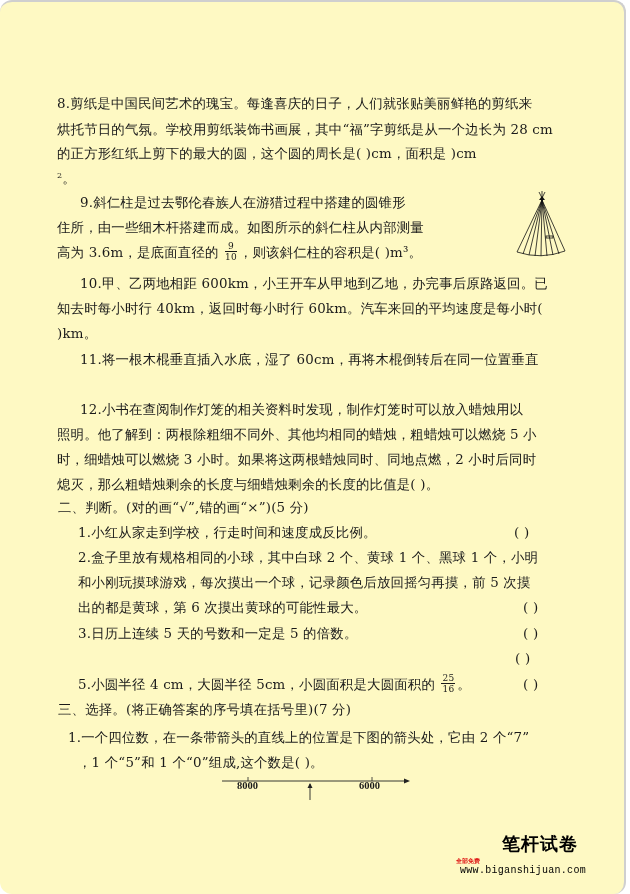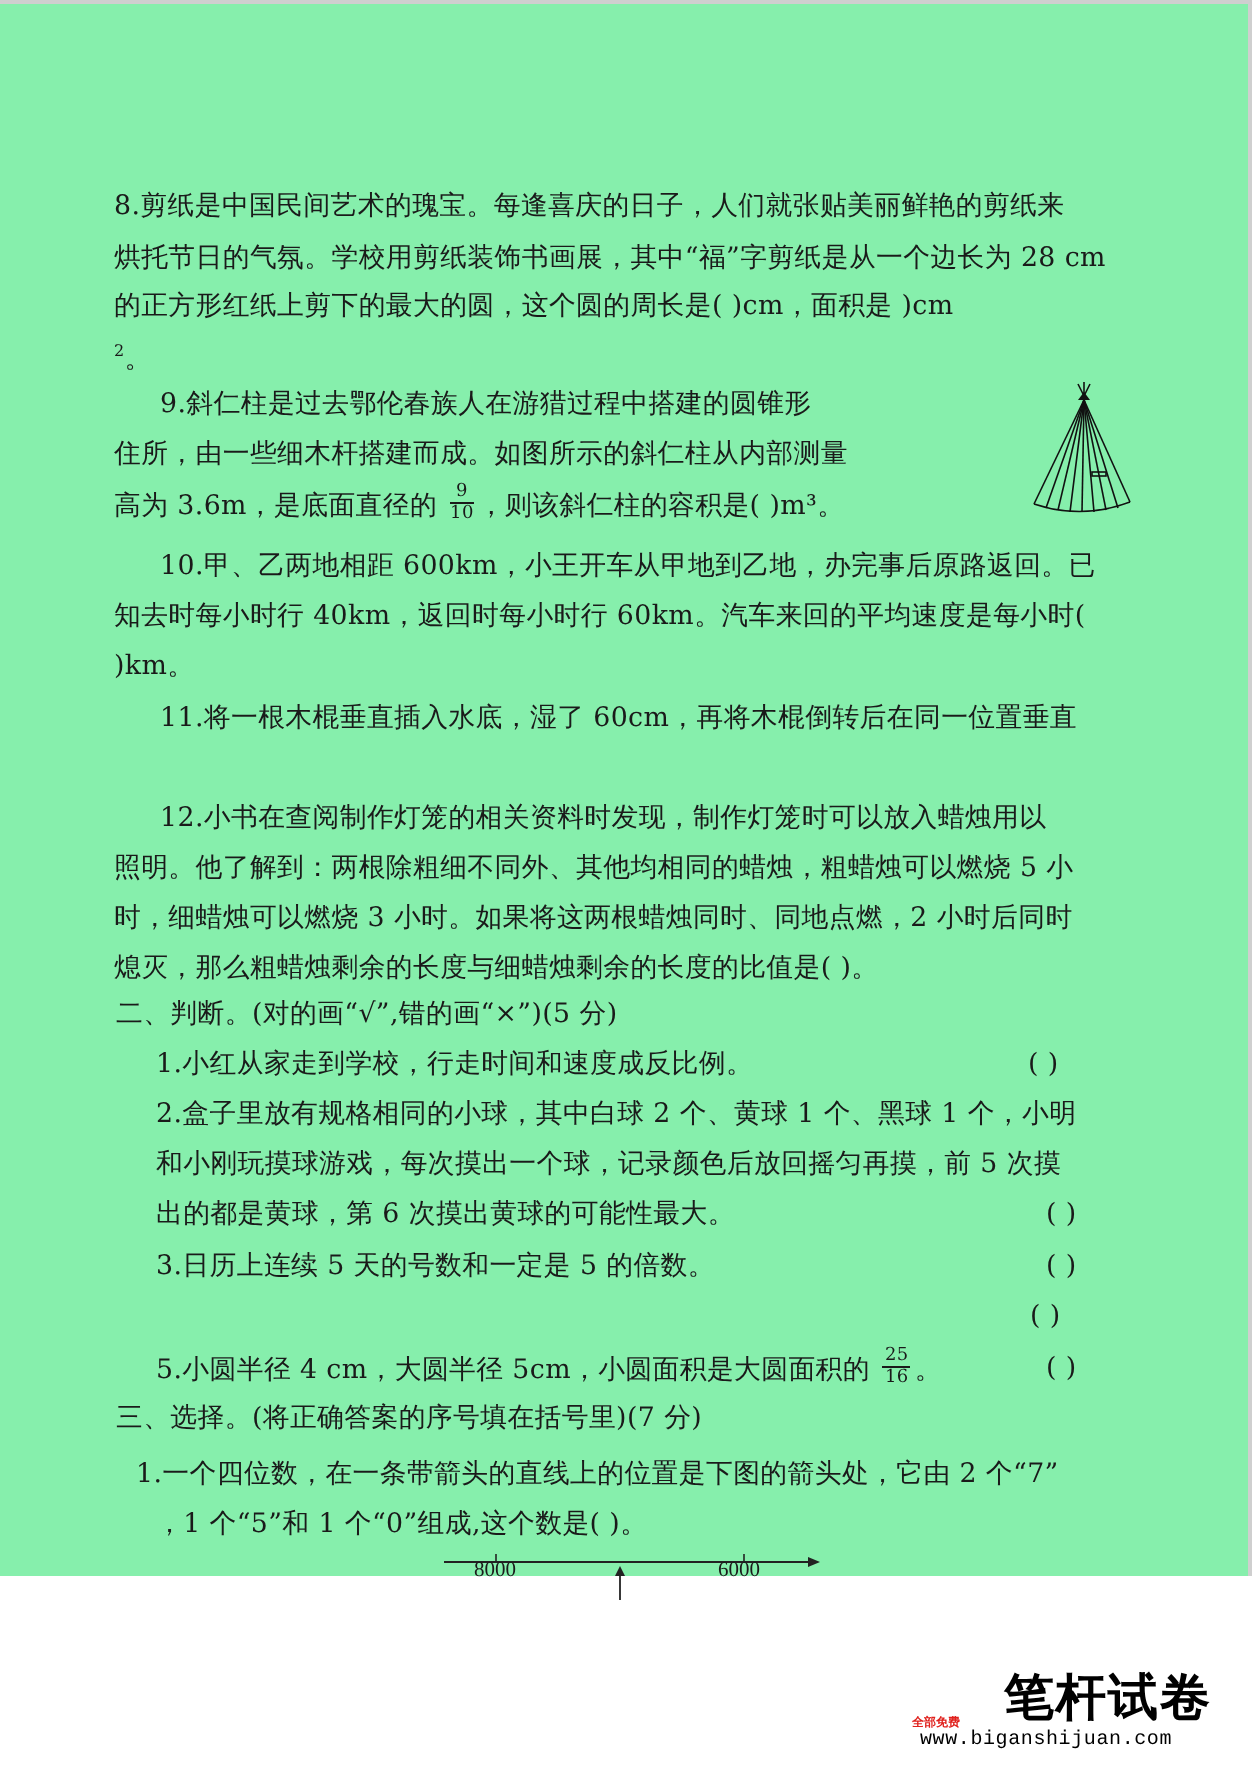--- a/index.html
+++ b/index.html
@@ -5,8 +5,8 @@
   html, body { margin: 0; padding: 0; background: #ffffff; }
   body { width: 630px; height: 894px; position: relative; overflow: hidden;
          font-family: "DejaVu Serif", "Liberation Serif", serif; color: #1a1a1a; }
-  .page { position: absolute; left: 0; top: 0; width: 626px; height: 788px;
-          border-top: 2px solid #cfcfcf; border-right: 2px solid #cfcfcf; box-sizing: border-box; background: #86efac; }
+  .page { position: absolute; left: 0; top: 0; width: 626px; height: 894px;
+          border-top: 2px solid #cfcfcf; border-right: 2px solid #cfcfcf; box-sizing: border-box; background: #fef9c3; border-radius: 12px; }
   .line { position: absolute; left: 0; white-space: nowrap; font-size: 13.4px; line-height: 20px; letter-spacing: 0.2px; }
   .l1 { left: 57px; }
   .l2 { left: 80px; text-align: right; }

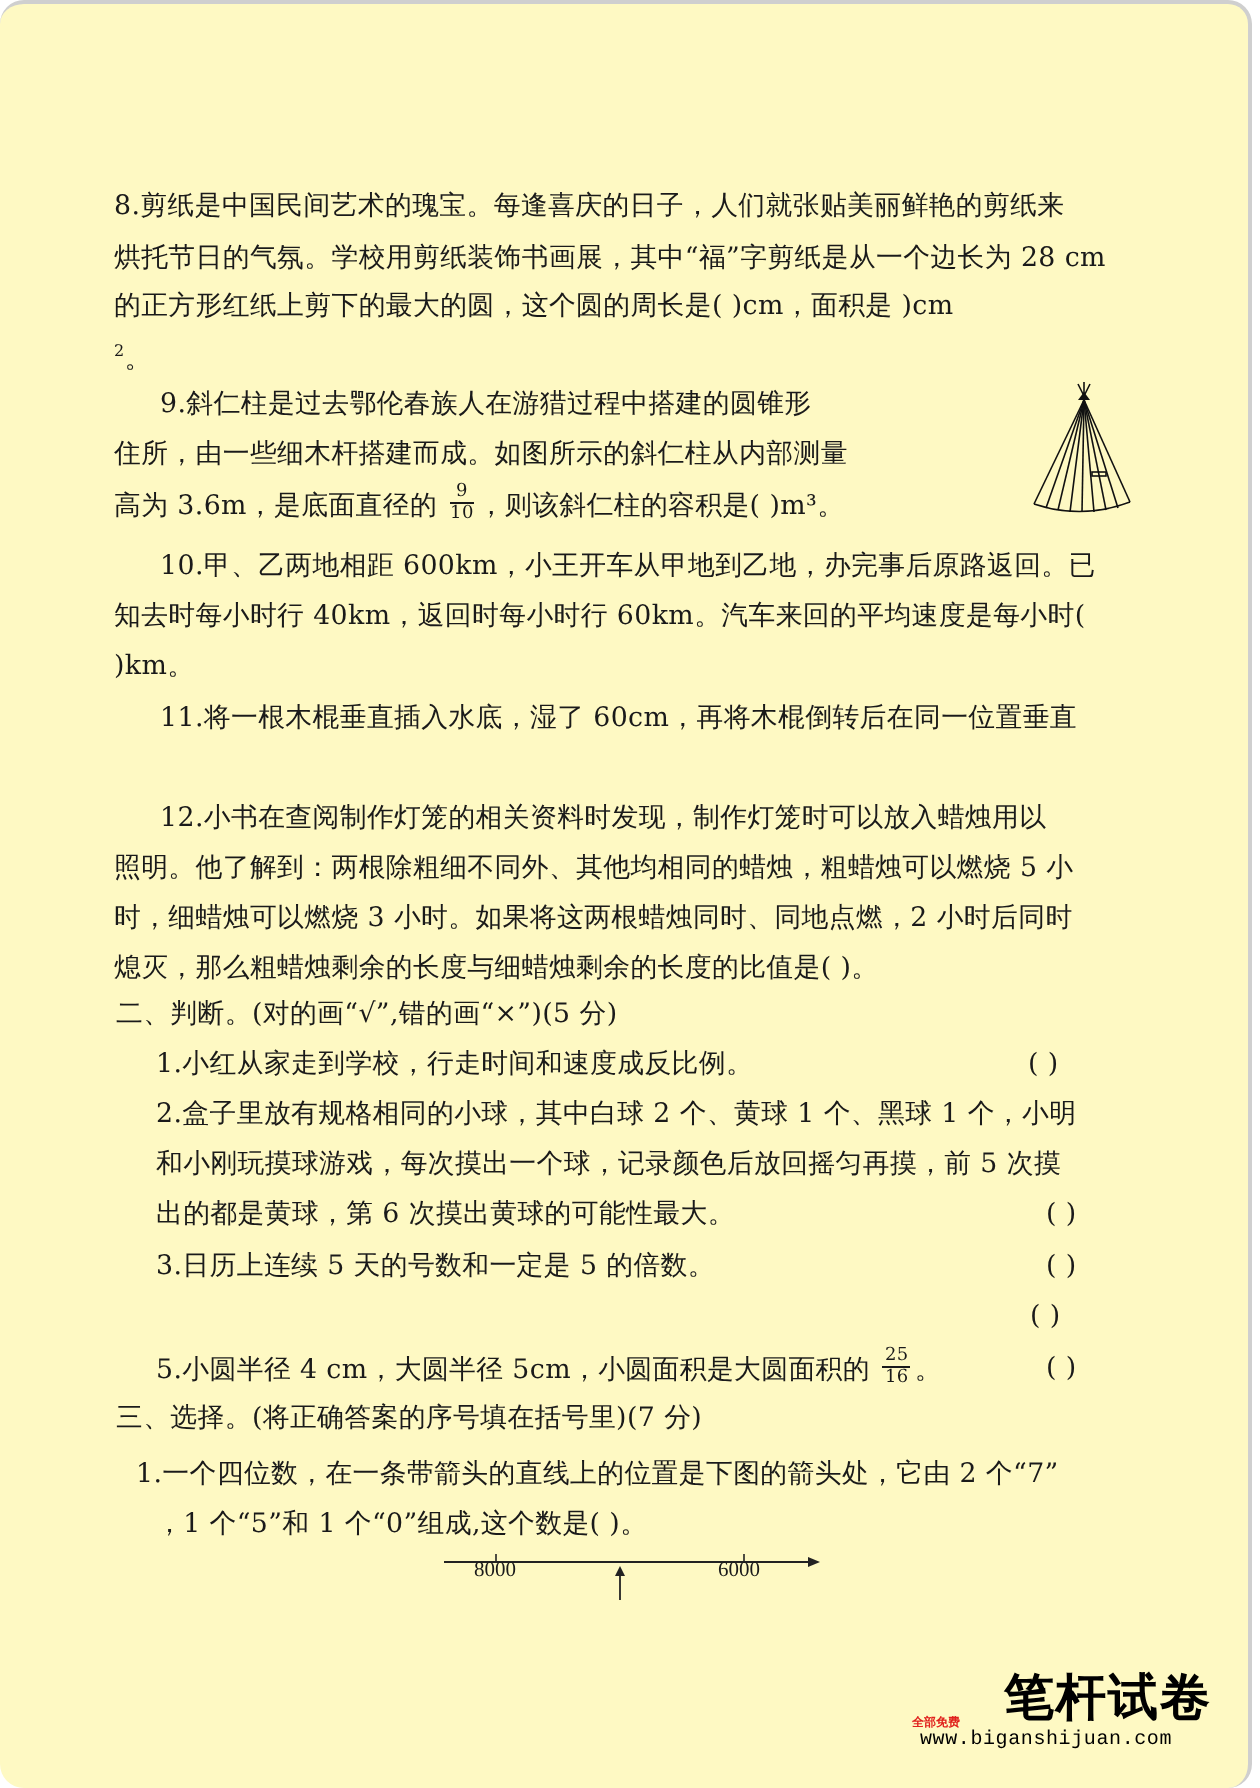--- a/index.html
+++ b/index.html
@@ -17,7 +17,7 @@
   .sup { font-size: 8px; vertical-align: super; }
   .teepee { position: absolute; left: 515px; top: 186px; width: 52px; height: 70px; }
   .numline { position: absolute; left: 220px; top: 770px; width: 190px; height: 30px; }
-  .numline .lbl { position: absolute; top: 8px; font-size: 10.5px; font-family: "Liberation Serif", serif; }
+  .numline .lbl { position: absolute; top: 8px; font-size: 10.5px; font-family: "Liberation Serif", serif; font-weight: bold; }
   .logo { position: absolute; left: 455px; top: 830px; width: 175px; height: 60px; }
   .logo-cn { position: absolute; left: 47px; top: 0; font-family: "DejaVu Sans", sans-serif; font-weight: bold; font-size: 25px; letter-spacing: 1px; color: #000; }
   .logo-url { position: absolute; left: 5px; top: 33px; font-family: "Liberation Mono", monospace; font-size: 10px; color: #000; letter-spacing: 0.3px; }

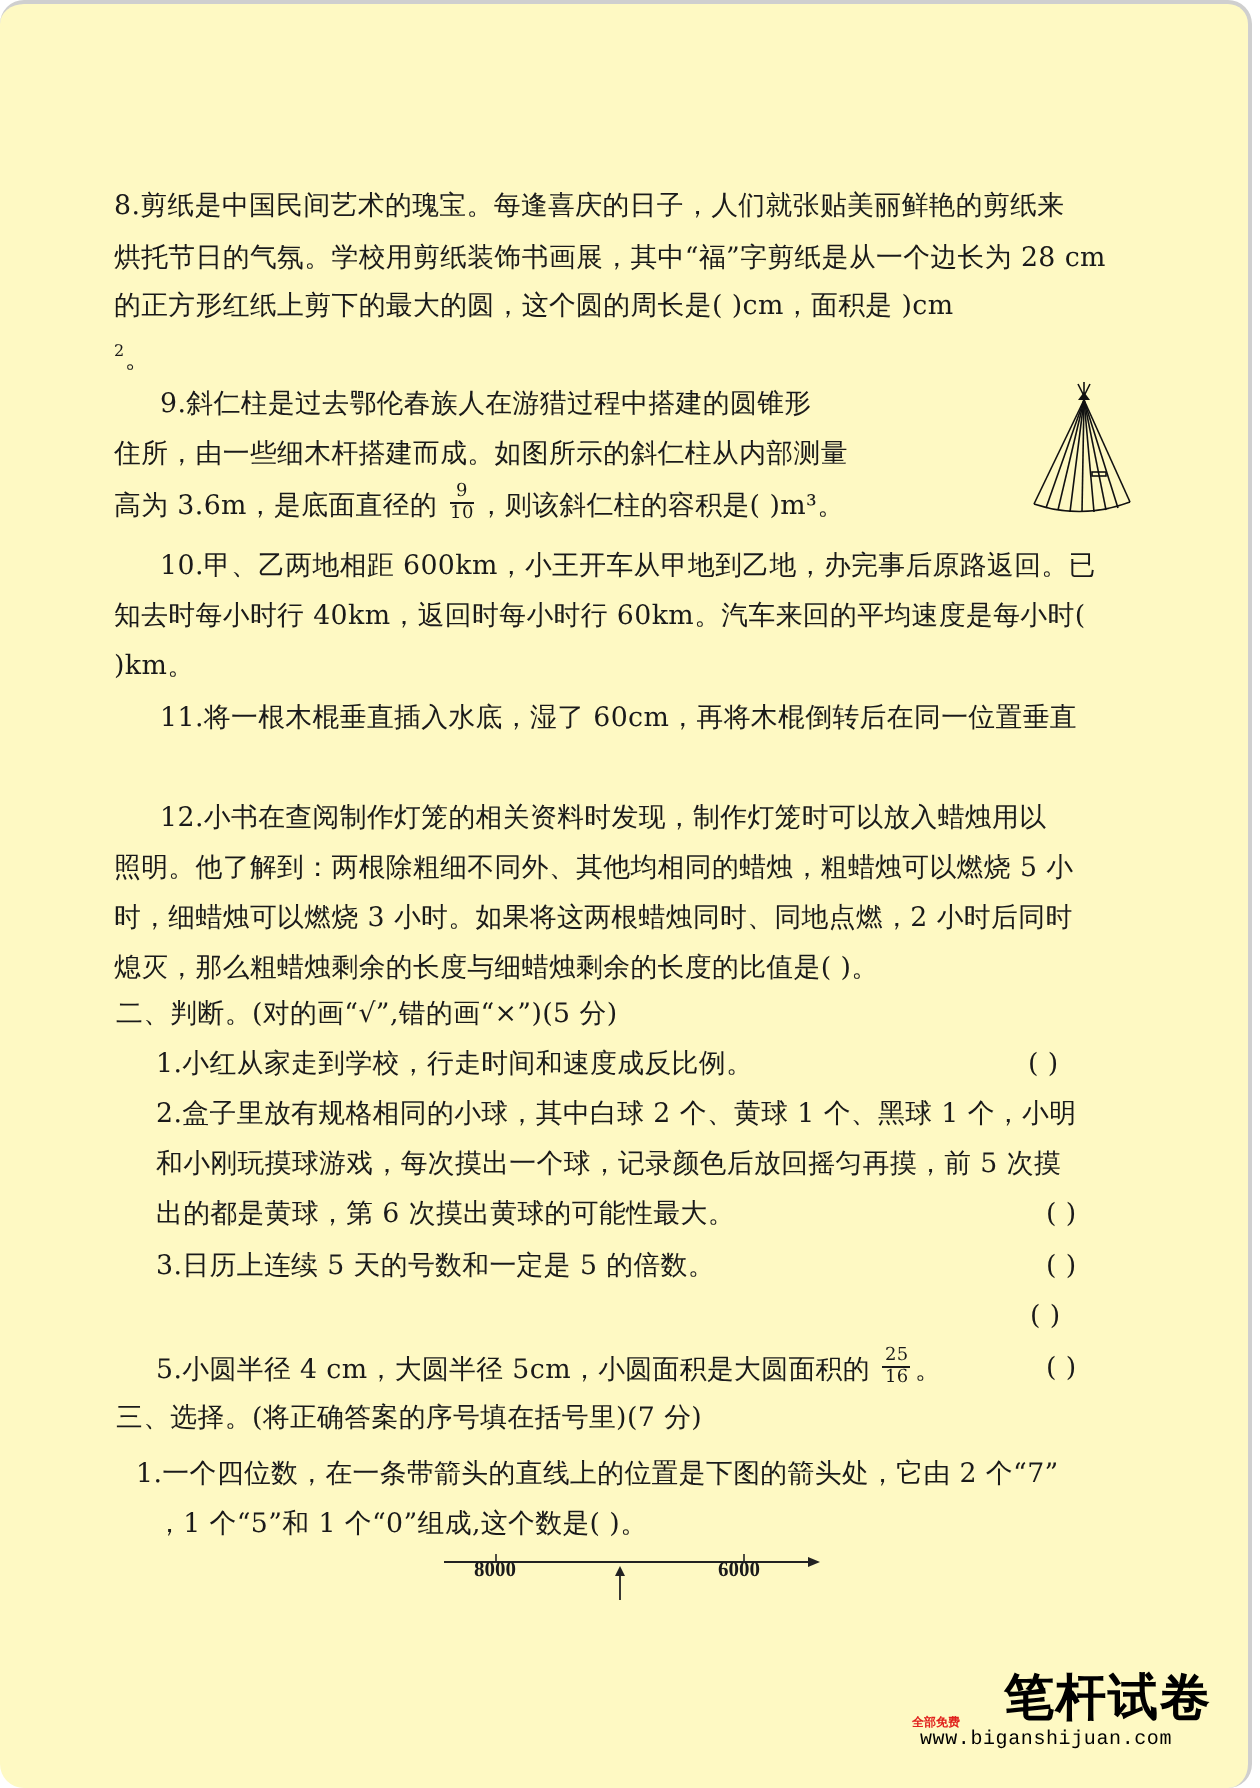--- a/index.html
+++ b/index.html
@@ -19,7 +19,7 @@
   .numline { position: absolute; left: 220px; top: 770px; width: 190px; height: 30px; }
   .numline .lbl { position: absolute; top: 8px; font-size: 10.5px; font-family: "Liberation Serif", serif; font-weight: bold; }
   .logo { position: absolute; left: 455px; top: 830px; width: 175px; height: 60px; }
-  .logo-cn { position: absolute; left: 47px; top: 0; font-family: "DejaVu Sans", sans-serif; font-weight: bold; font-size: 25px; letter-spacing: 1px; color: #000; }
+  .logo-cn { position: absolute; left: 47px; top: 0; font-family: "DejaVu Sans", sans-serif; font-weight: bold; font-size: 18px; letter-spacing: 1px; color: #000; }
   .logo-url { position: absolute; left: 5px; top: 33px; font-family: "Liberation Mono", monospace; font-size: 10px; color: #000; letter-spacing: 0.3px; }
   .logo-free { position: absolute; left: 1px; top: 25px; font-family: "DejaVu Sans", sans-serif; font-size: 6px; color: #e0201c; font-weight: bold; }
 </style>

